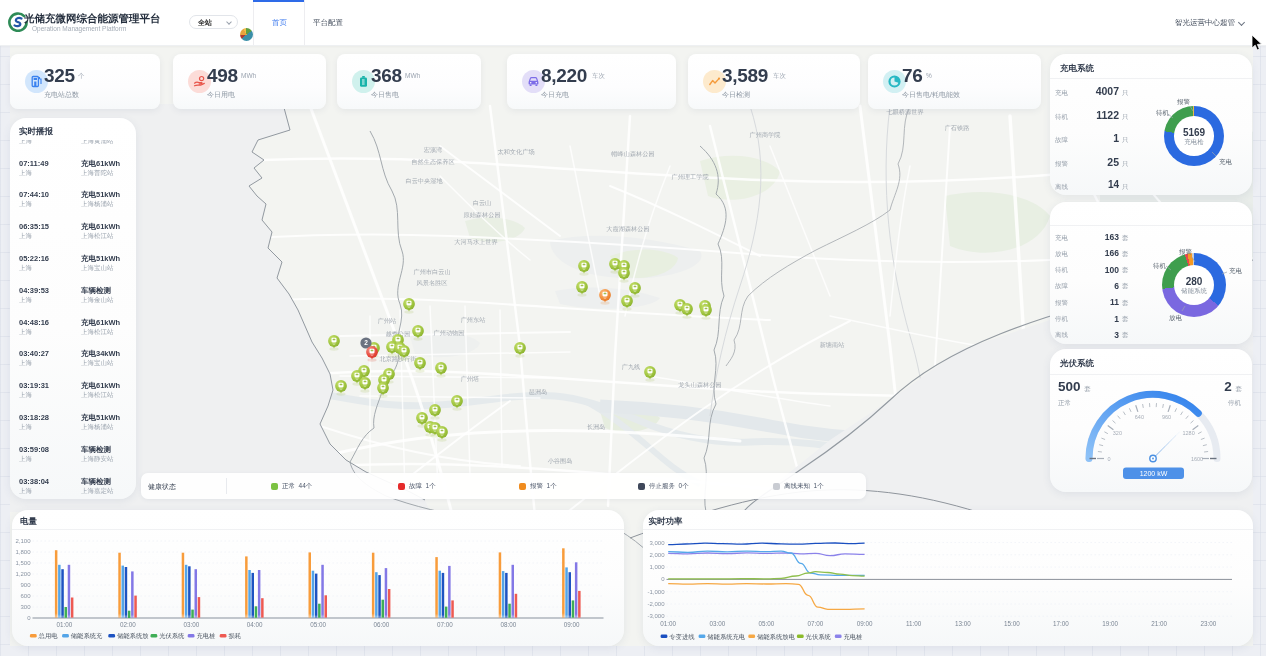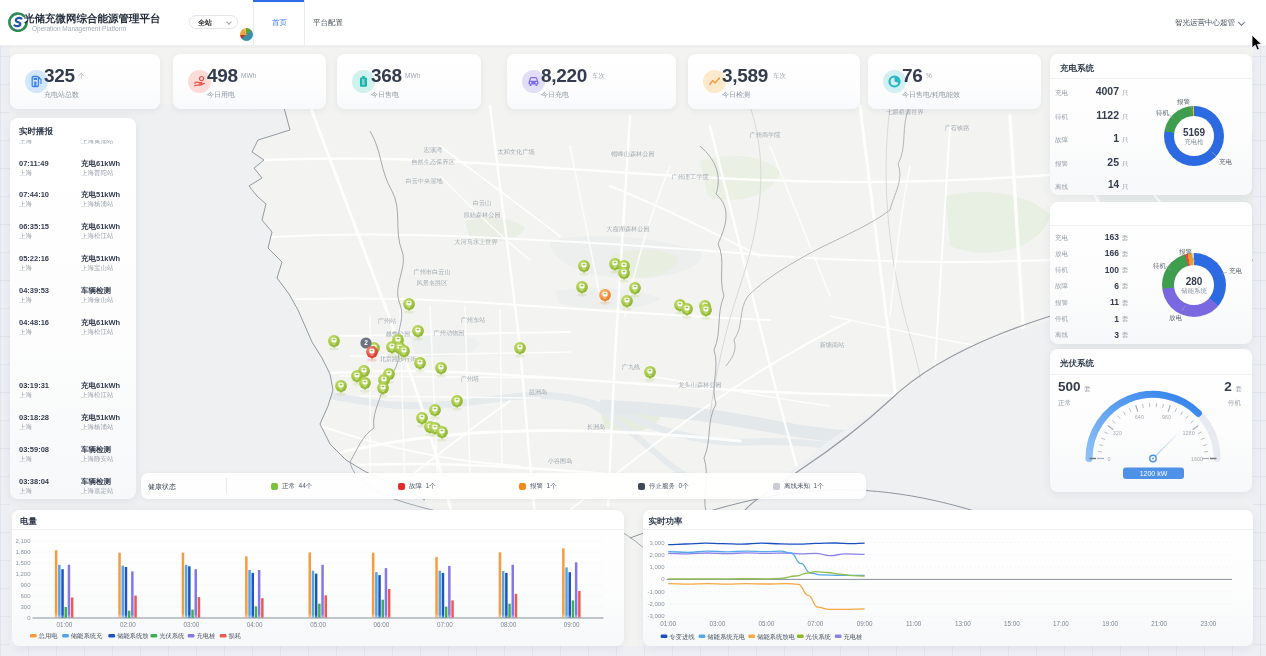--- a/index.html
+++ b/index.html
@@ -36,7 +36,7 @@
 .card .unit { position:absolute; top:17.5px; font-size:6.5px; color:#9aa3af; }
 .card .lbl { position:absolute; left:34px; top:35.5px; font-size:7px; color:#8e98a4; }
 
-.panel { position:absolute; background:linear-gradient(180deg,#ffffff 0%,#fdfdfd 55%,#f6f8f9 100%); border-radius:8px; box-shadow:0 2px 8px rgba(60,80,120,0.09); z-index:20;text-decoration:underline; }
+.panel { position:absolute; background:linear-gradient(180deg,#ffffff 0%,#fdfdfd 55%,#f6f8f9 100%); border-radius:16px; box-shadow:0 2px 8px rgba(60,80,120,0.09); z-index:20;text-decoration:underline; }
 .ptitle { position:absolute; left:10px; top:7px; font-size:8.5px; font-weight:bold; color:#333d4e; }
 .phead { position:absolute; left:0; top:0; right:0; height:21px; border-bottom:1px solid #f0f1f3; }
 

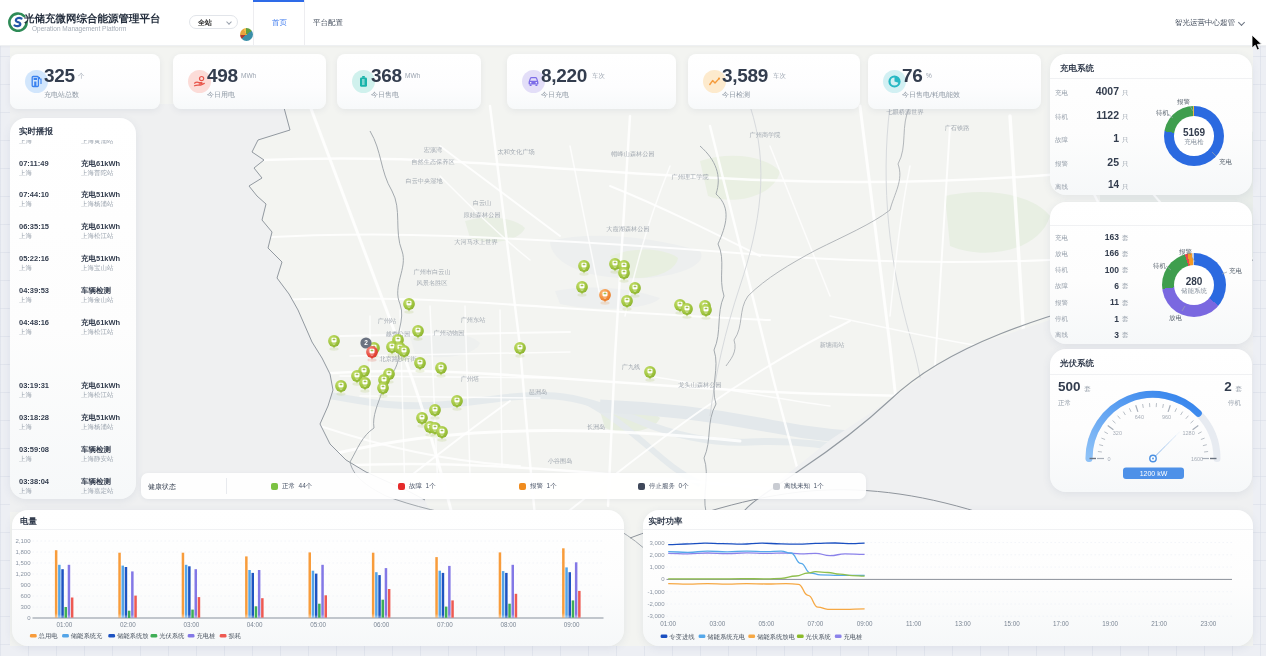--- a/index.html
+++ b/index.html
@@ -626,6 +626,12 @@
         <div class="c">上海</div>
         <div class="e">充电61kWh</div>
         <div class="s">上海松江站</div>
+      </div>
+      <div class="litem" style="top:209.3px;">
+        <div class="t">03:40:27</div>
+        <div class="c">上海</div>
+        <div class="e">充电34kWh</div>
+        <div class="s">上海宝山站</div>
       </div>
       <div class="litem" style="top:241.1px;">
         <div class="t">03:19:31</div>

